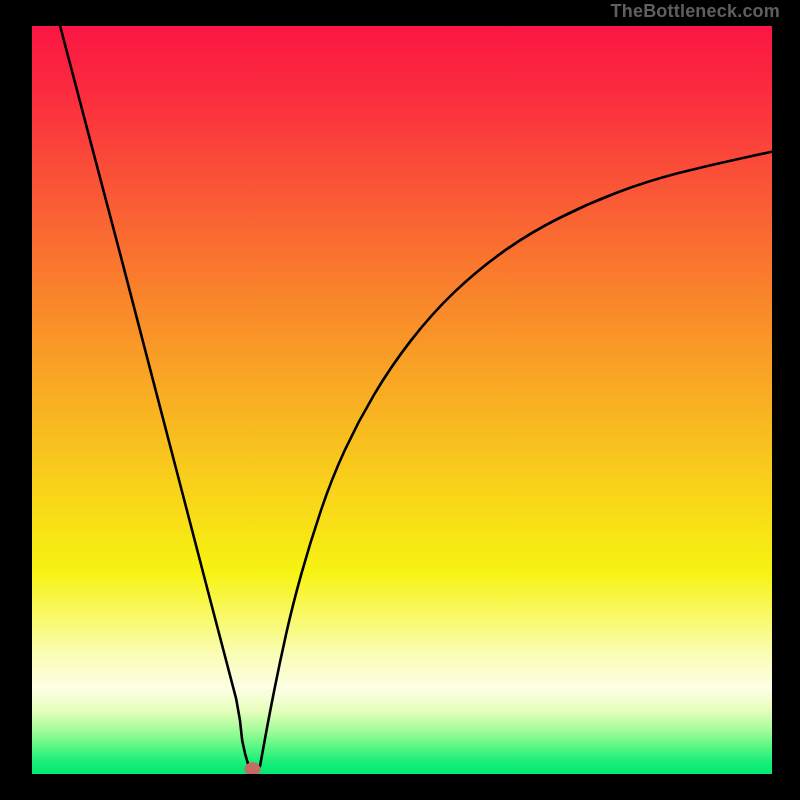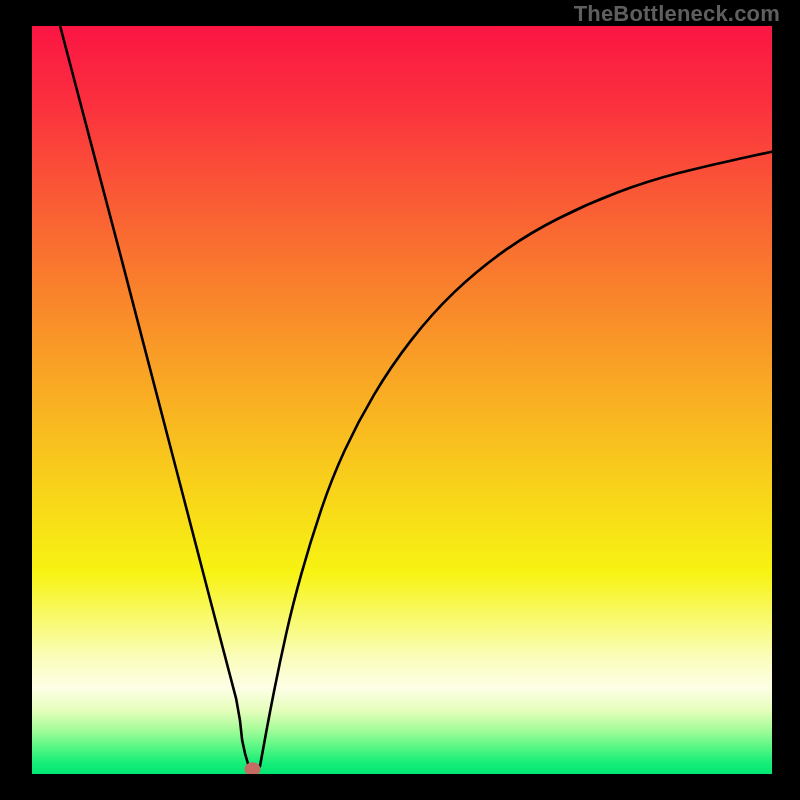--- a/index.html
+++ b/index.html
@@ -21,7 +21,7 @@
     position: absolute;
     top: 1px;
     right: 20px;
-    font-size: 22px;
+    font-size: 18px;
     font-weight: 600;
     color: #5f5f5f;
     letter-spacing: 0.2px;

